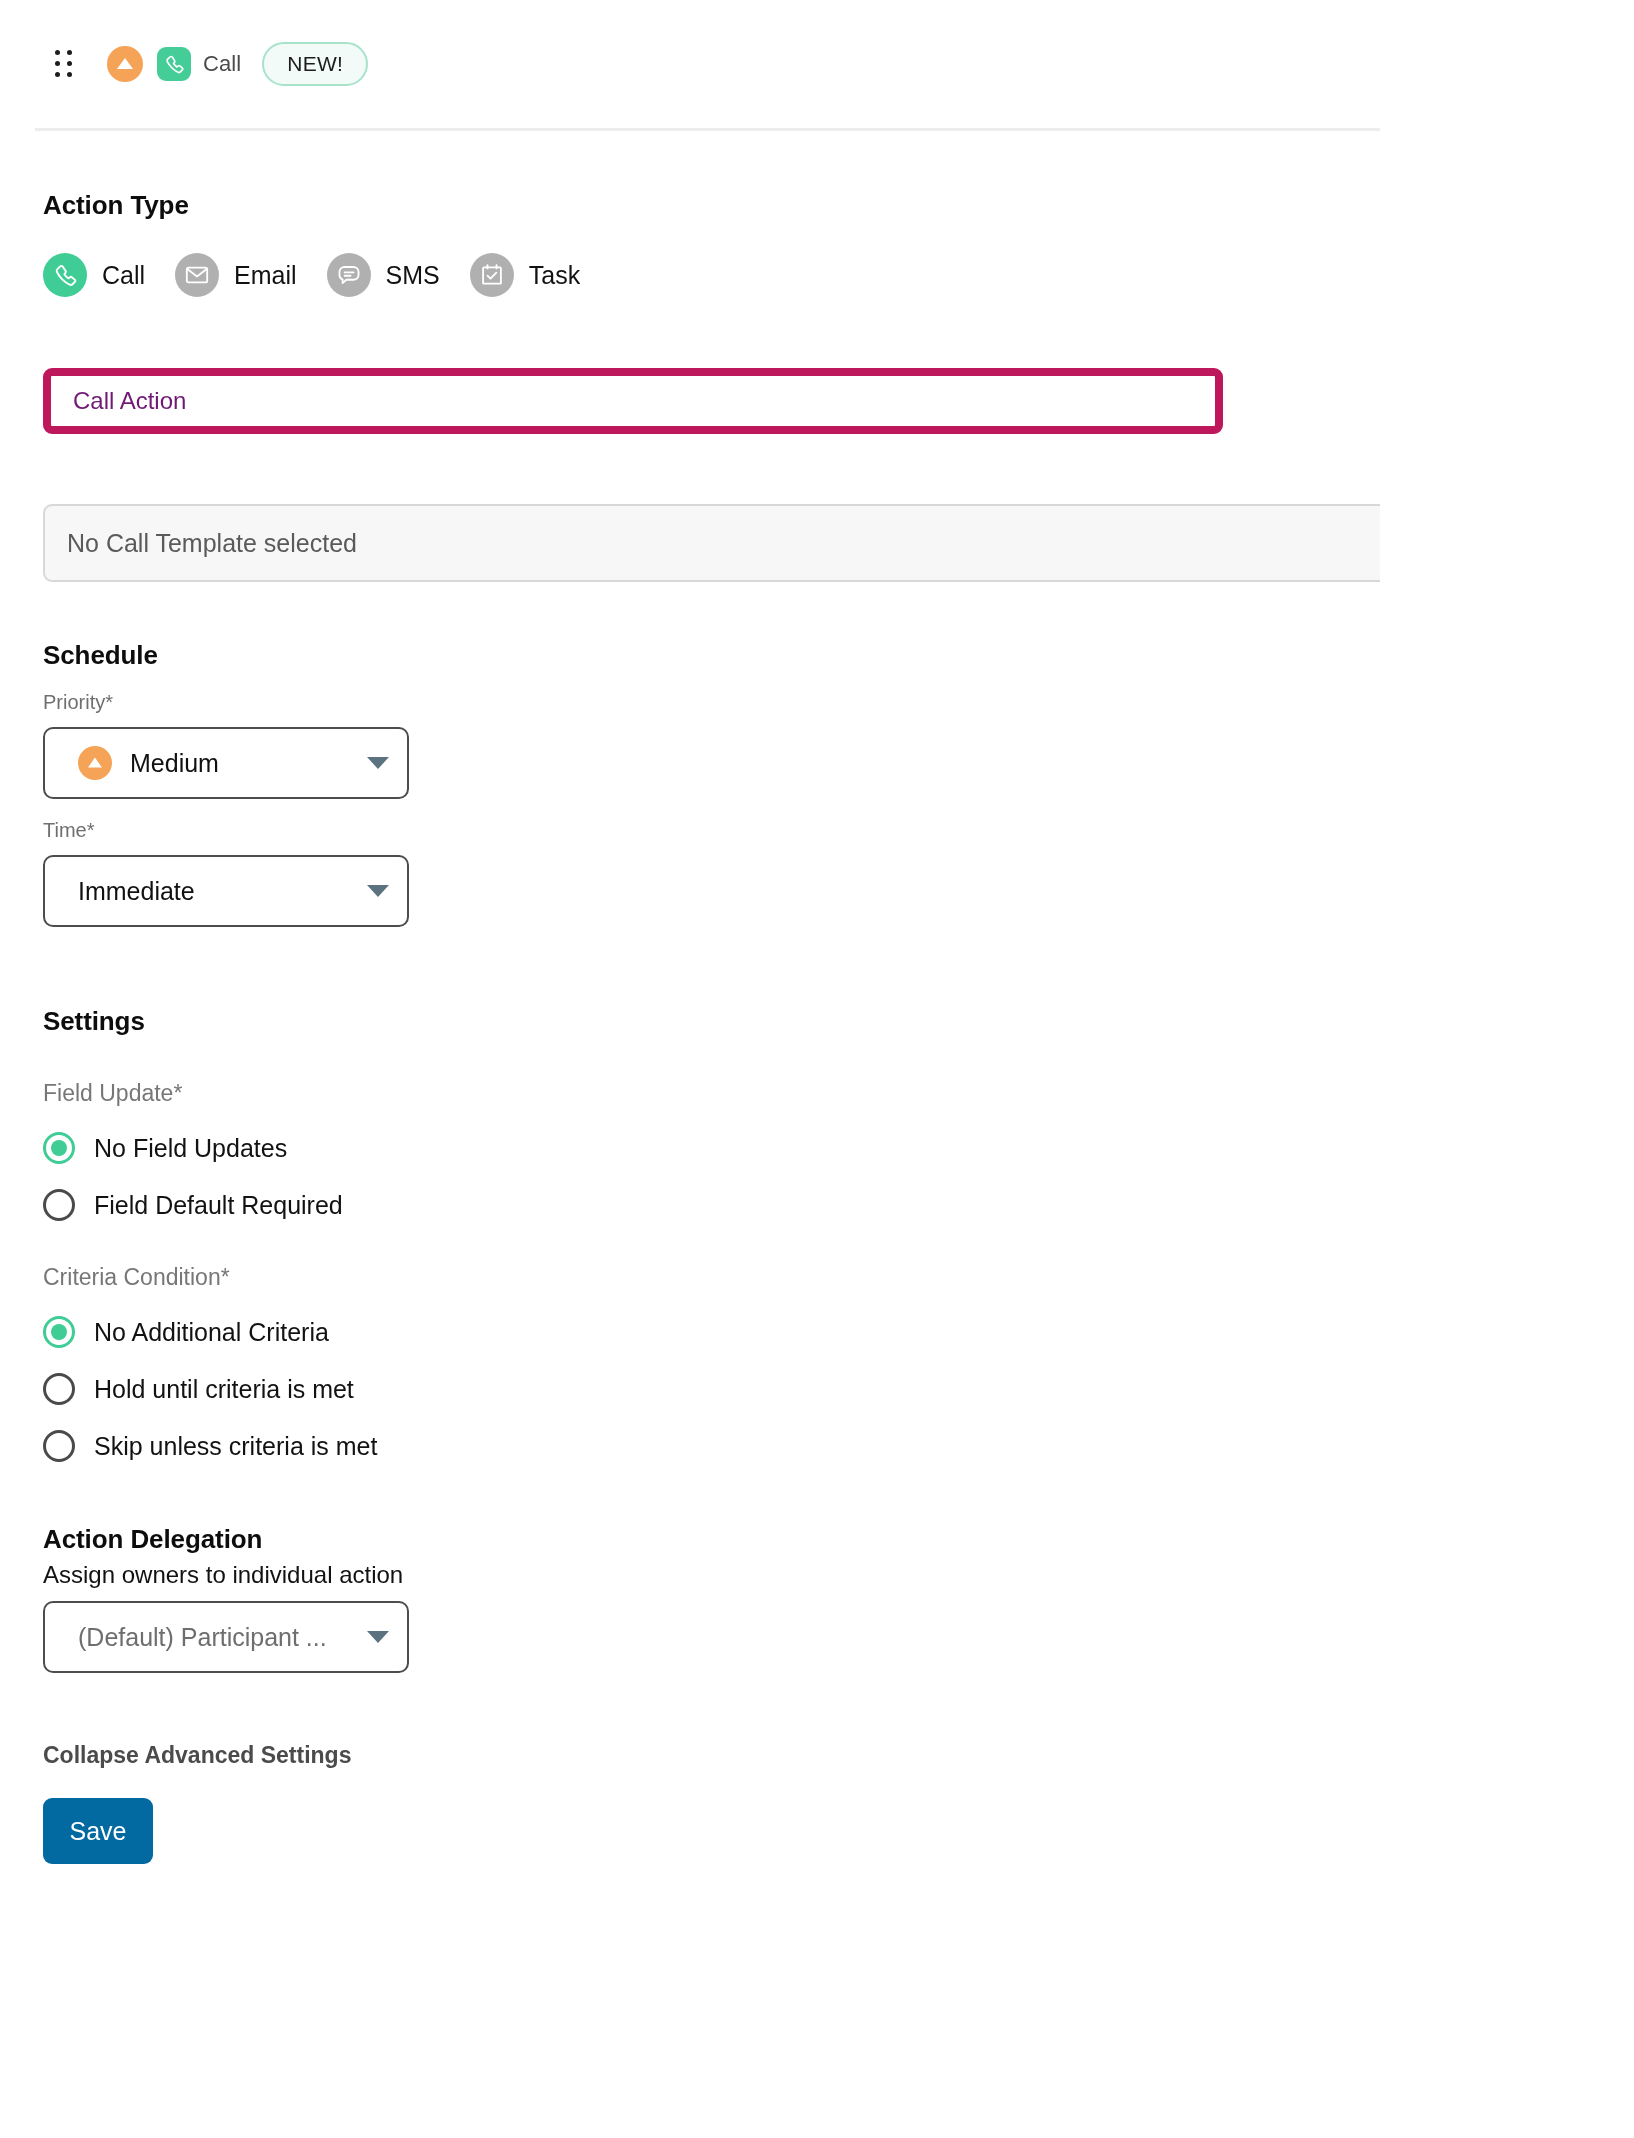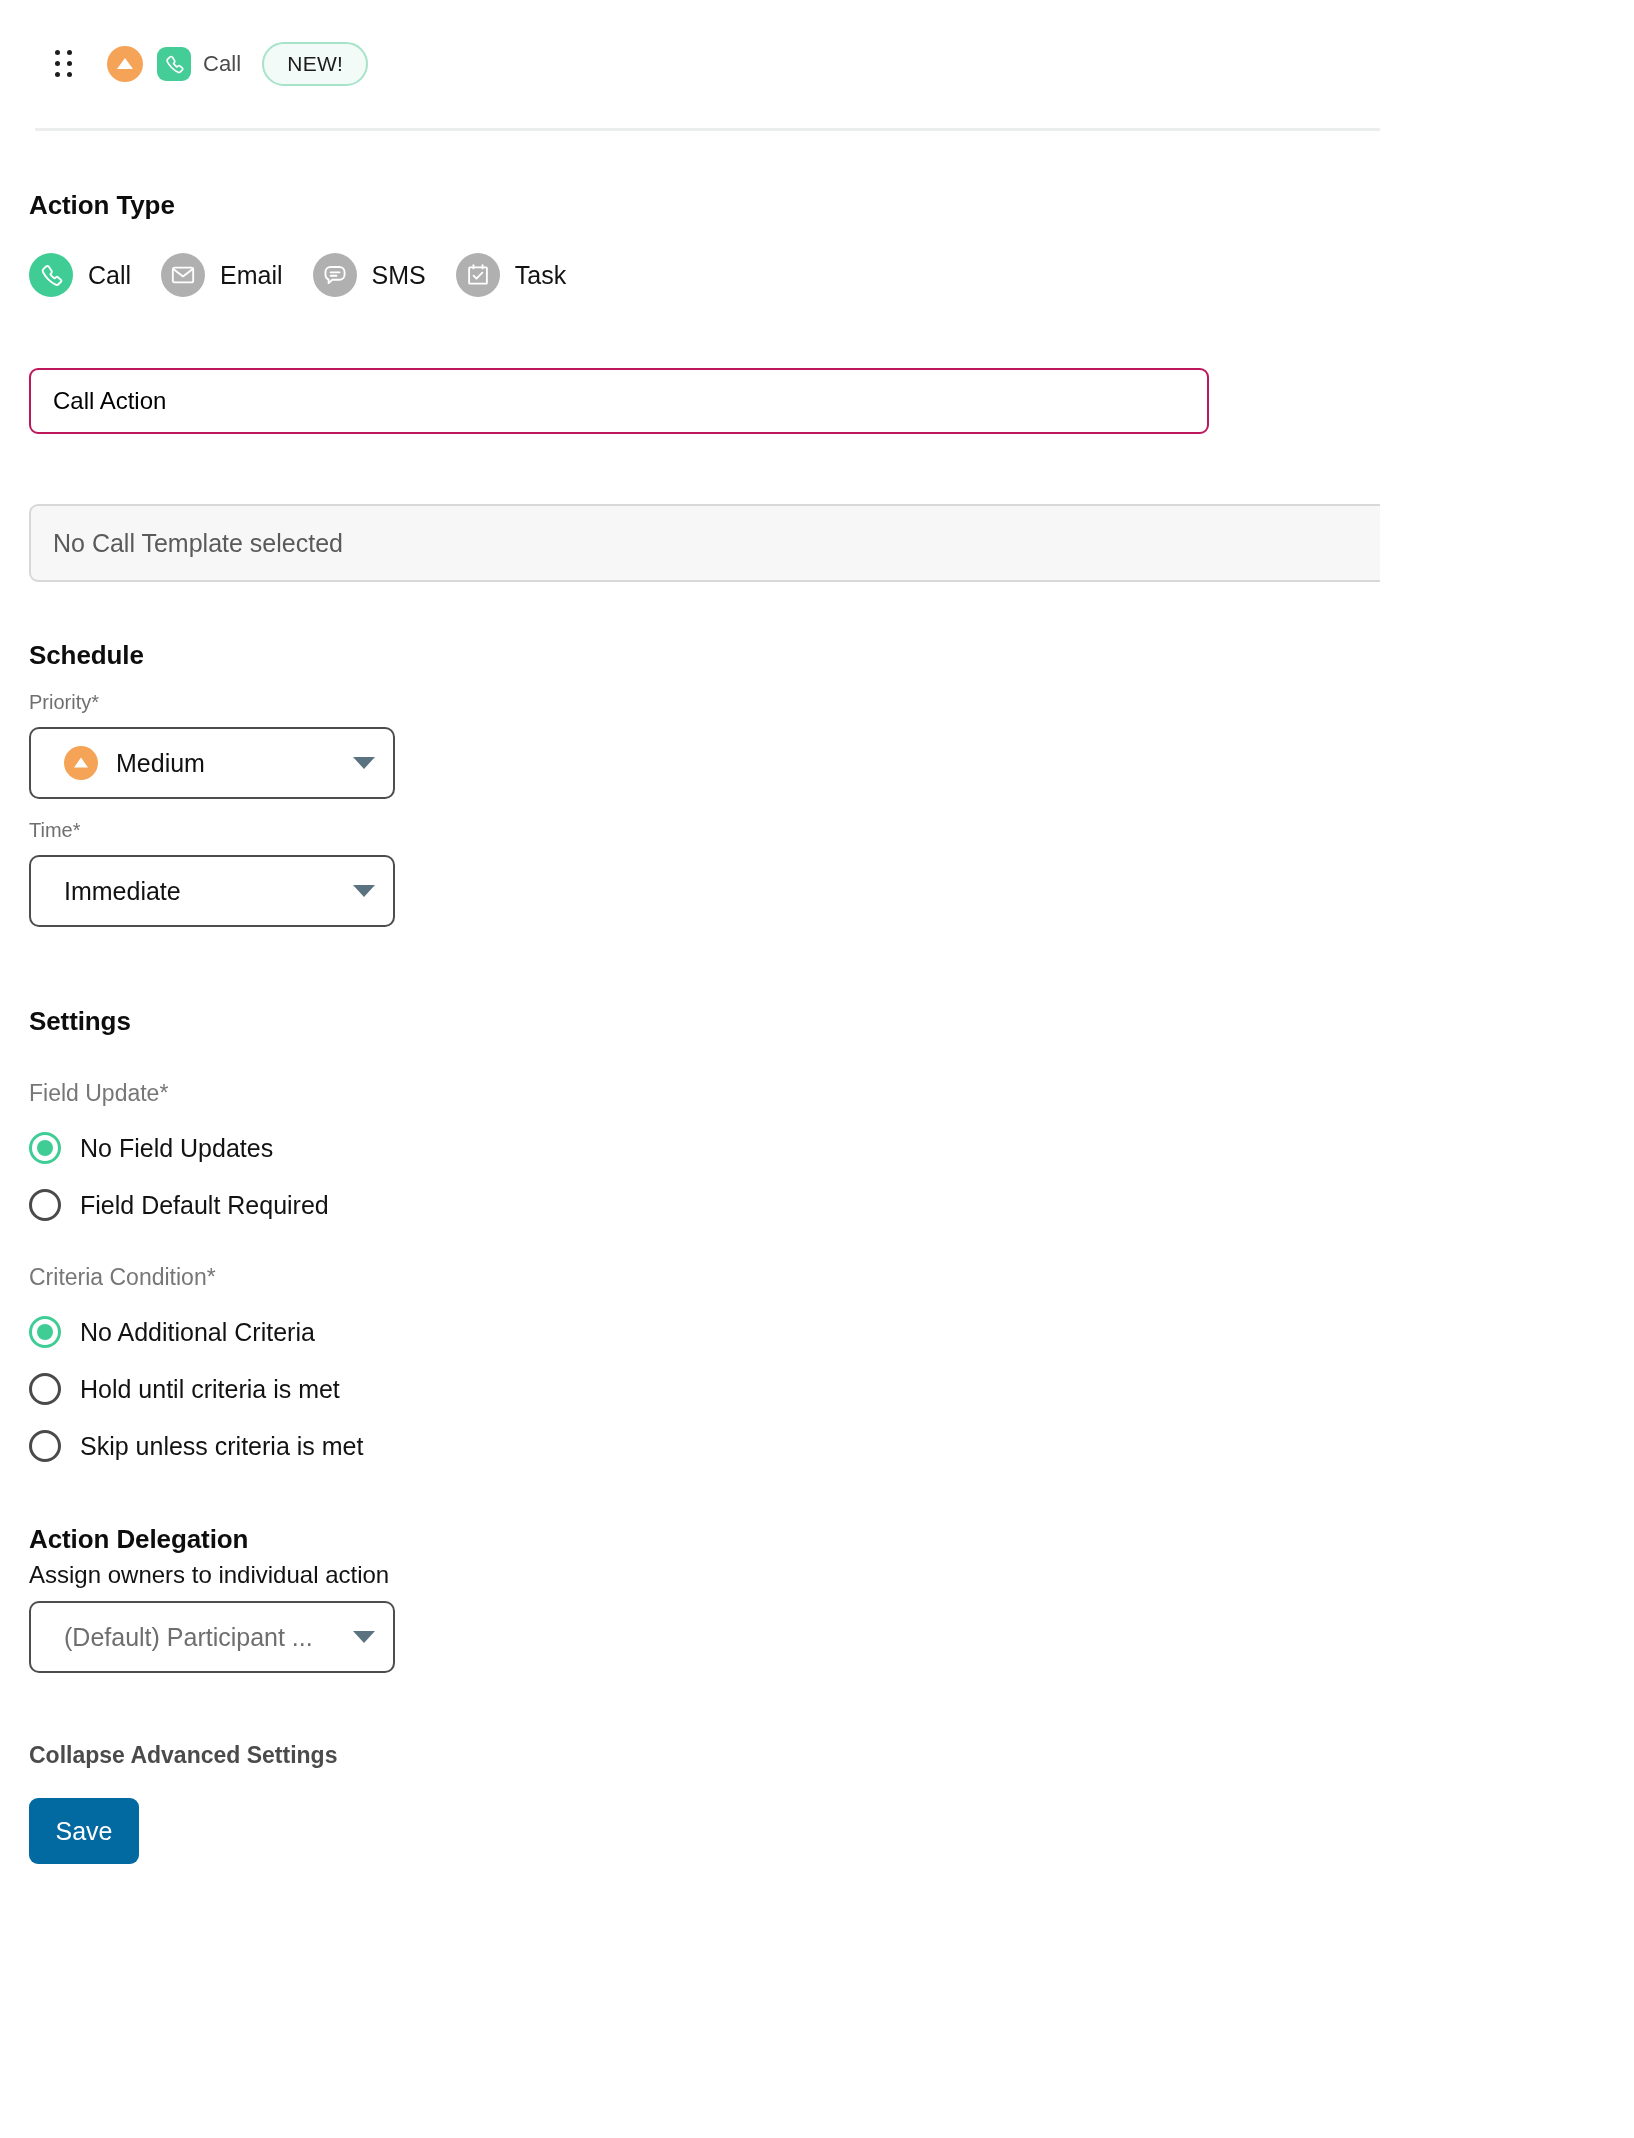--- a/index.html
+++ b/index.html
@@ -120,7 +120,7 @@
   
   .content {
     position: absolute;
-    left: 29px;
+    left: 43px;
     top: 131px;
     width: 1564px;
   }

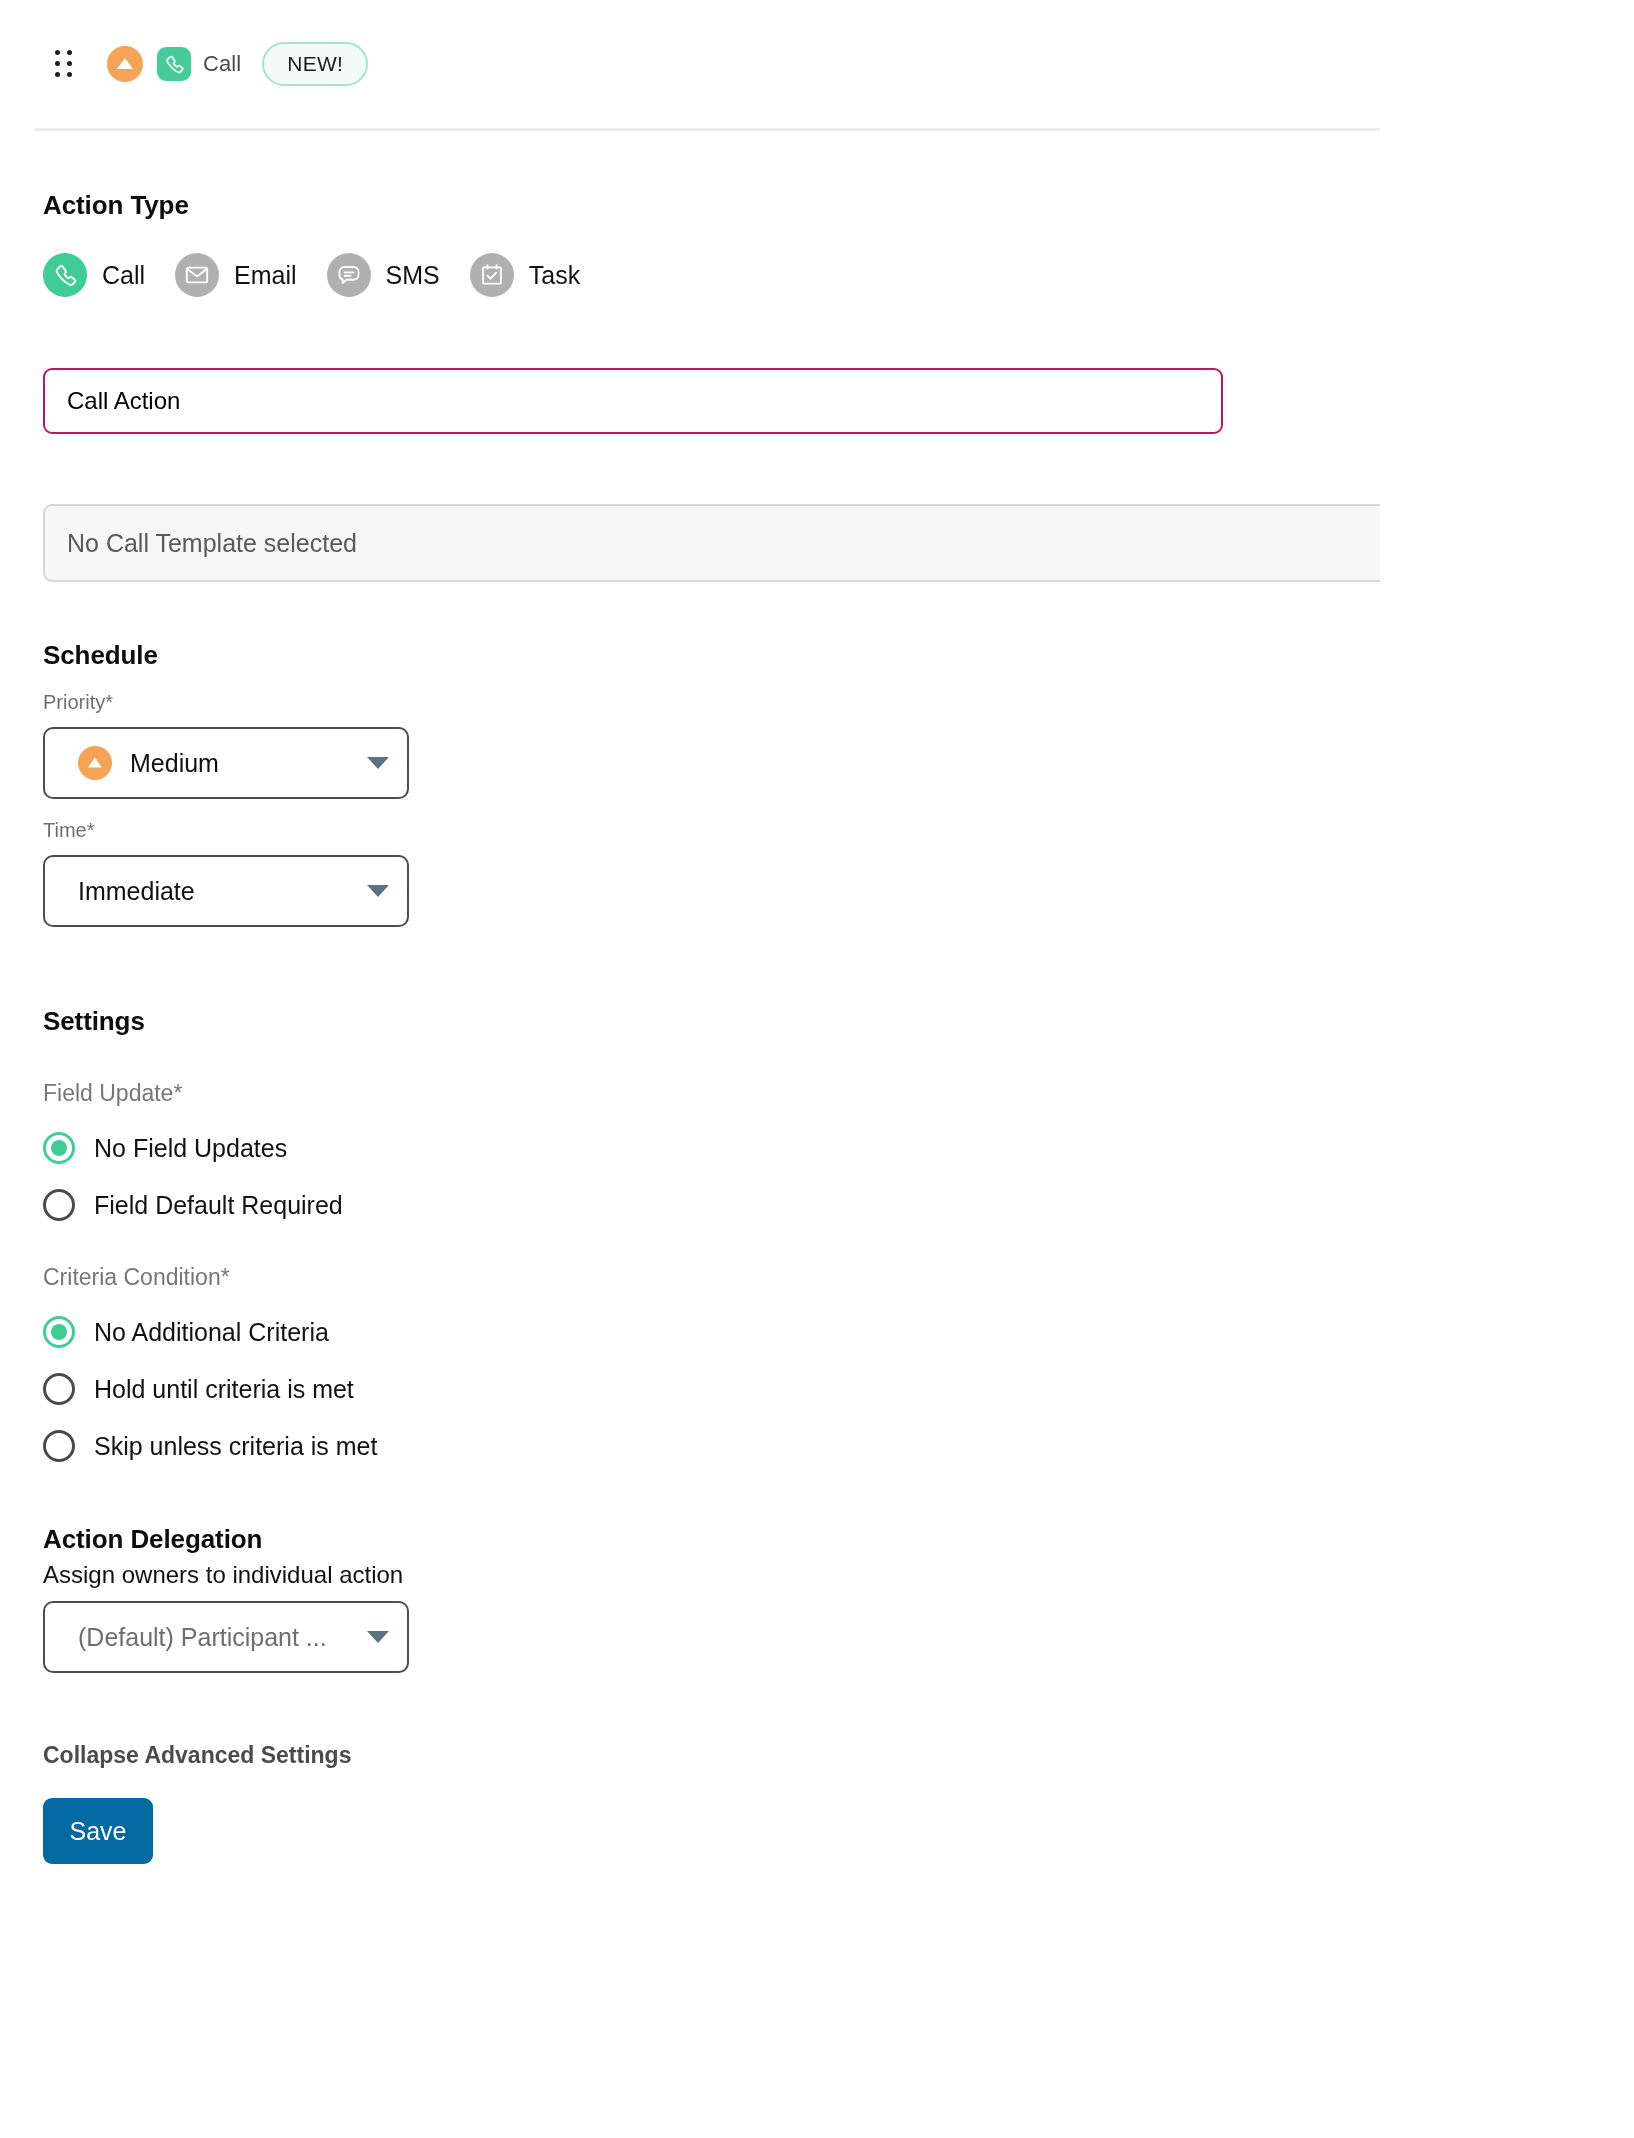--- a/index.html
+++ b/index.html
@@ -172,11 +172,11 @@
   .name-input {
     width: 1180px;
     height: 66px;
-    border: 2px solid #be185d;
+    border: 8px solid #be185d;
     border-radius: 9px;
     padding: 0 22px;
     font-size: 24px;
-    color: #000000;
+    color: #701a75;
     font-family: "Liberation Sans", sans-serif;
     background: #ffffff;
     outline: none;

